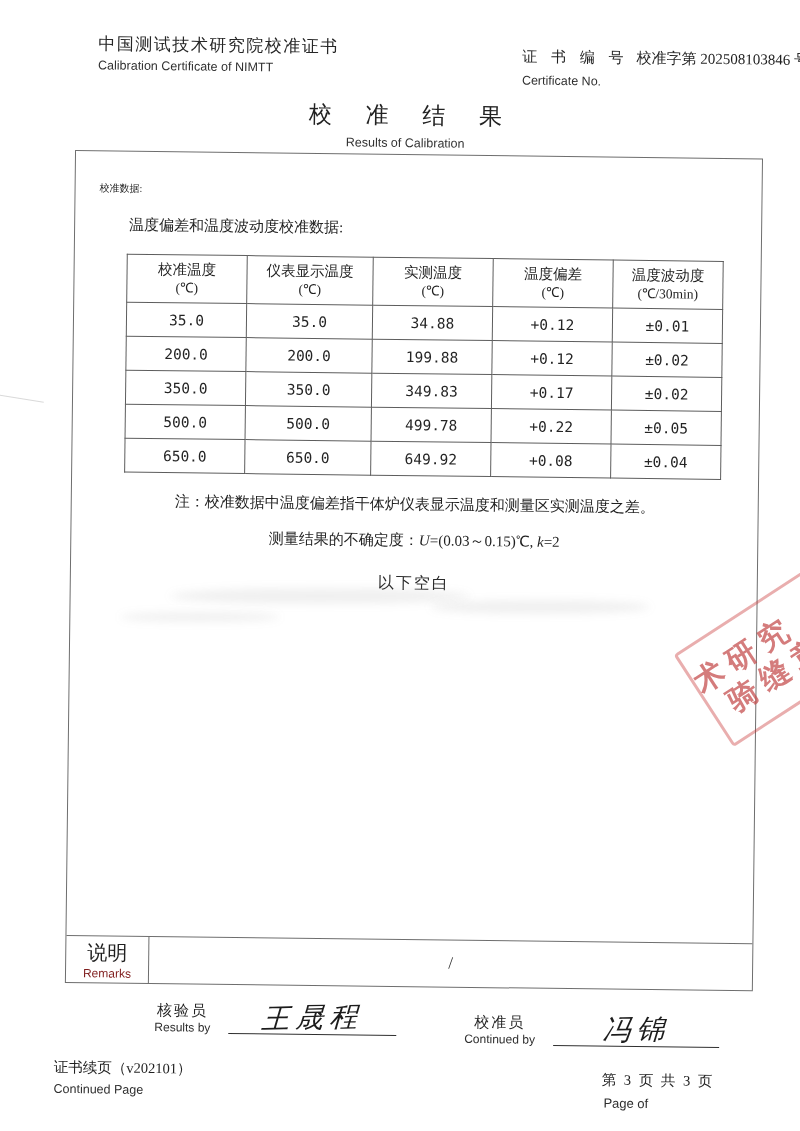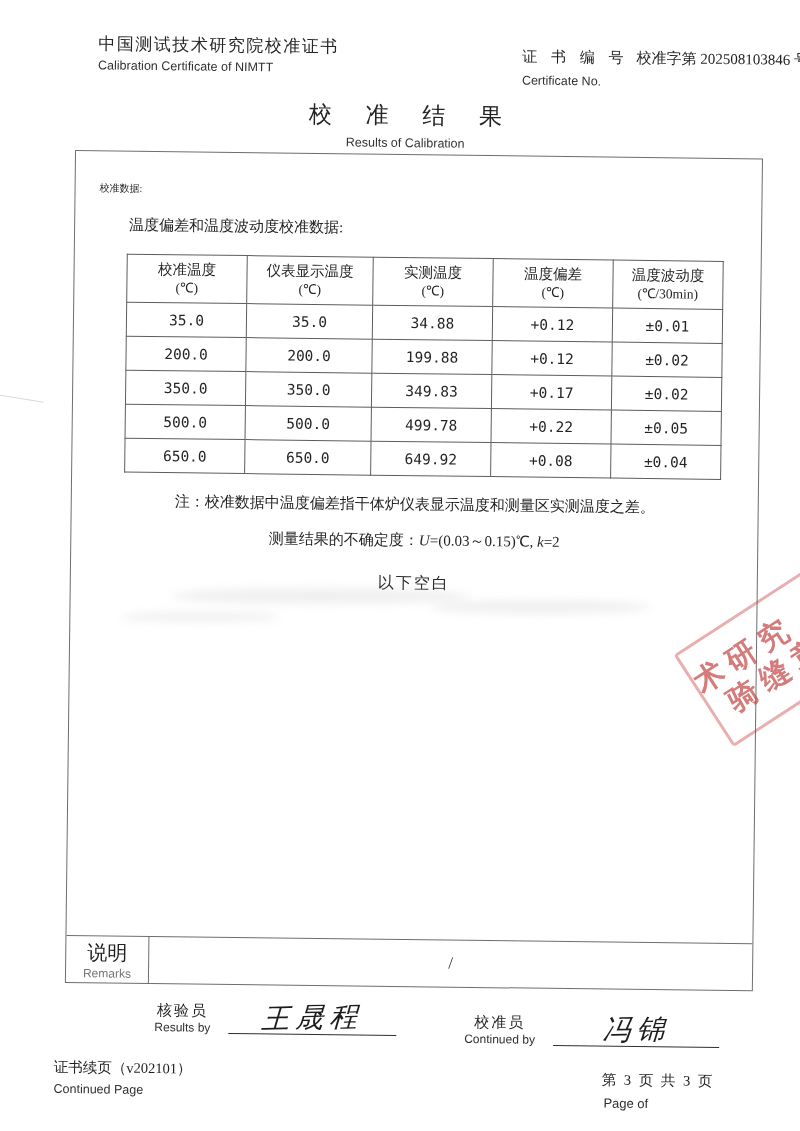--- a/index.html
+++ b/index.html
@@ -45,7 +45,7 @@
   .remarks-row { position:absolute; left:0; right:0; bottom:0; height:46px; border-top:1px solid #6e6e6e; display:flex; }
   .remarks-label { width:82px; border-right:1px solid #6e6e6e; display:flex; flex-direction:column; align-items:center; justify-content:center; }
   .remarks-label .zh { font-size:20px; }
-  .remarks-label .en-s { font-size:12px; color:#737373; }
+  .remarks-label .en-s { font-size:12px; color:#7f1d1d; }
   .remarks-value { flex:1; display:flex; align-items:center; justify-content:center; font-size:17px; color:#333; }
 
   

